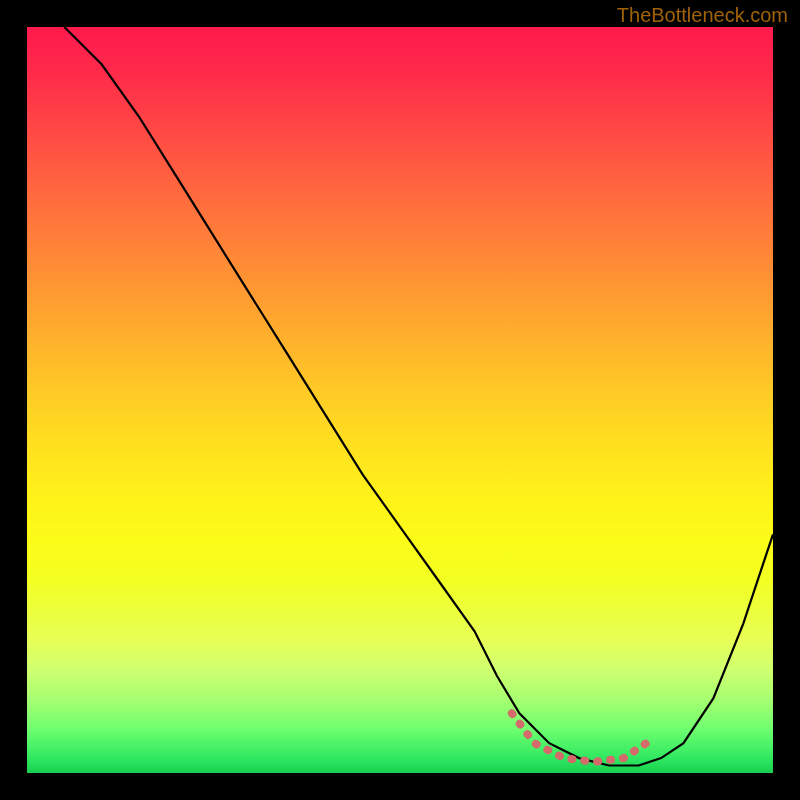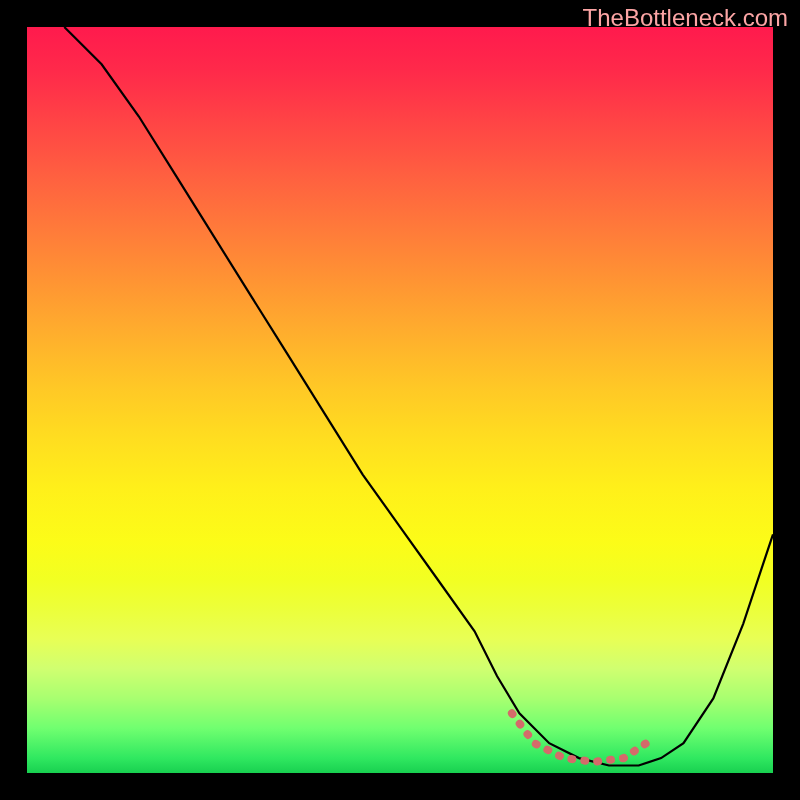--- a/index.html
+++ b/index.html
@@ -14,8 +14,8 @@
     position: absolute;
     top: 4px;
     right: 12px;
-    color: #fca5a5;
-    font-size: 24px;
+    color: #a16207;
+    font-size: 20px;
     font-weight: normal;
     z-index: 10;
   }

